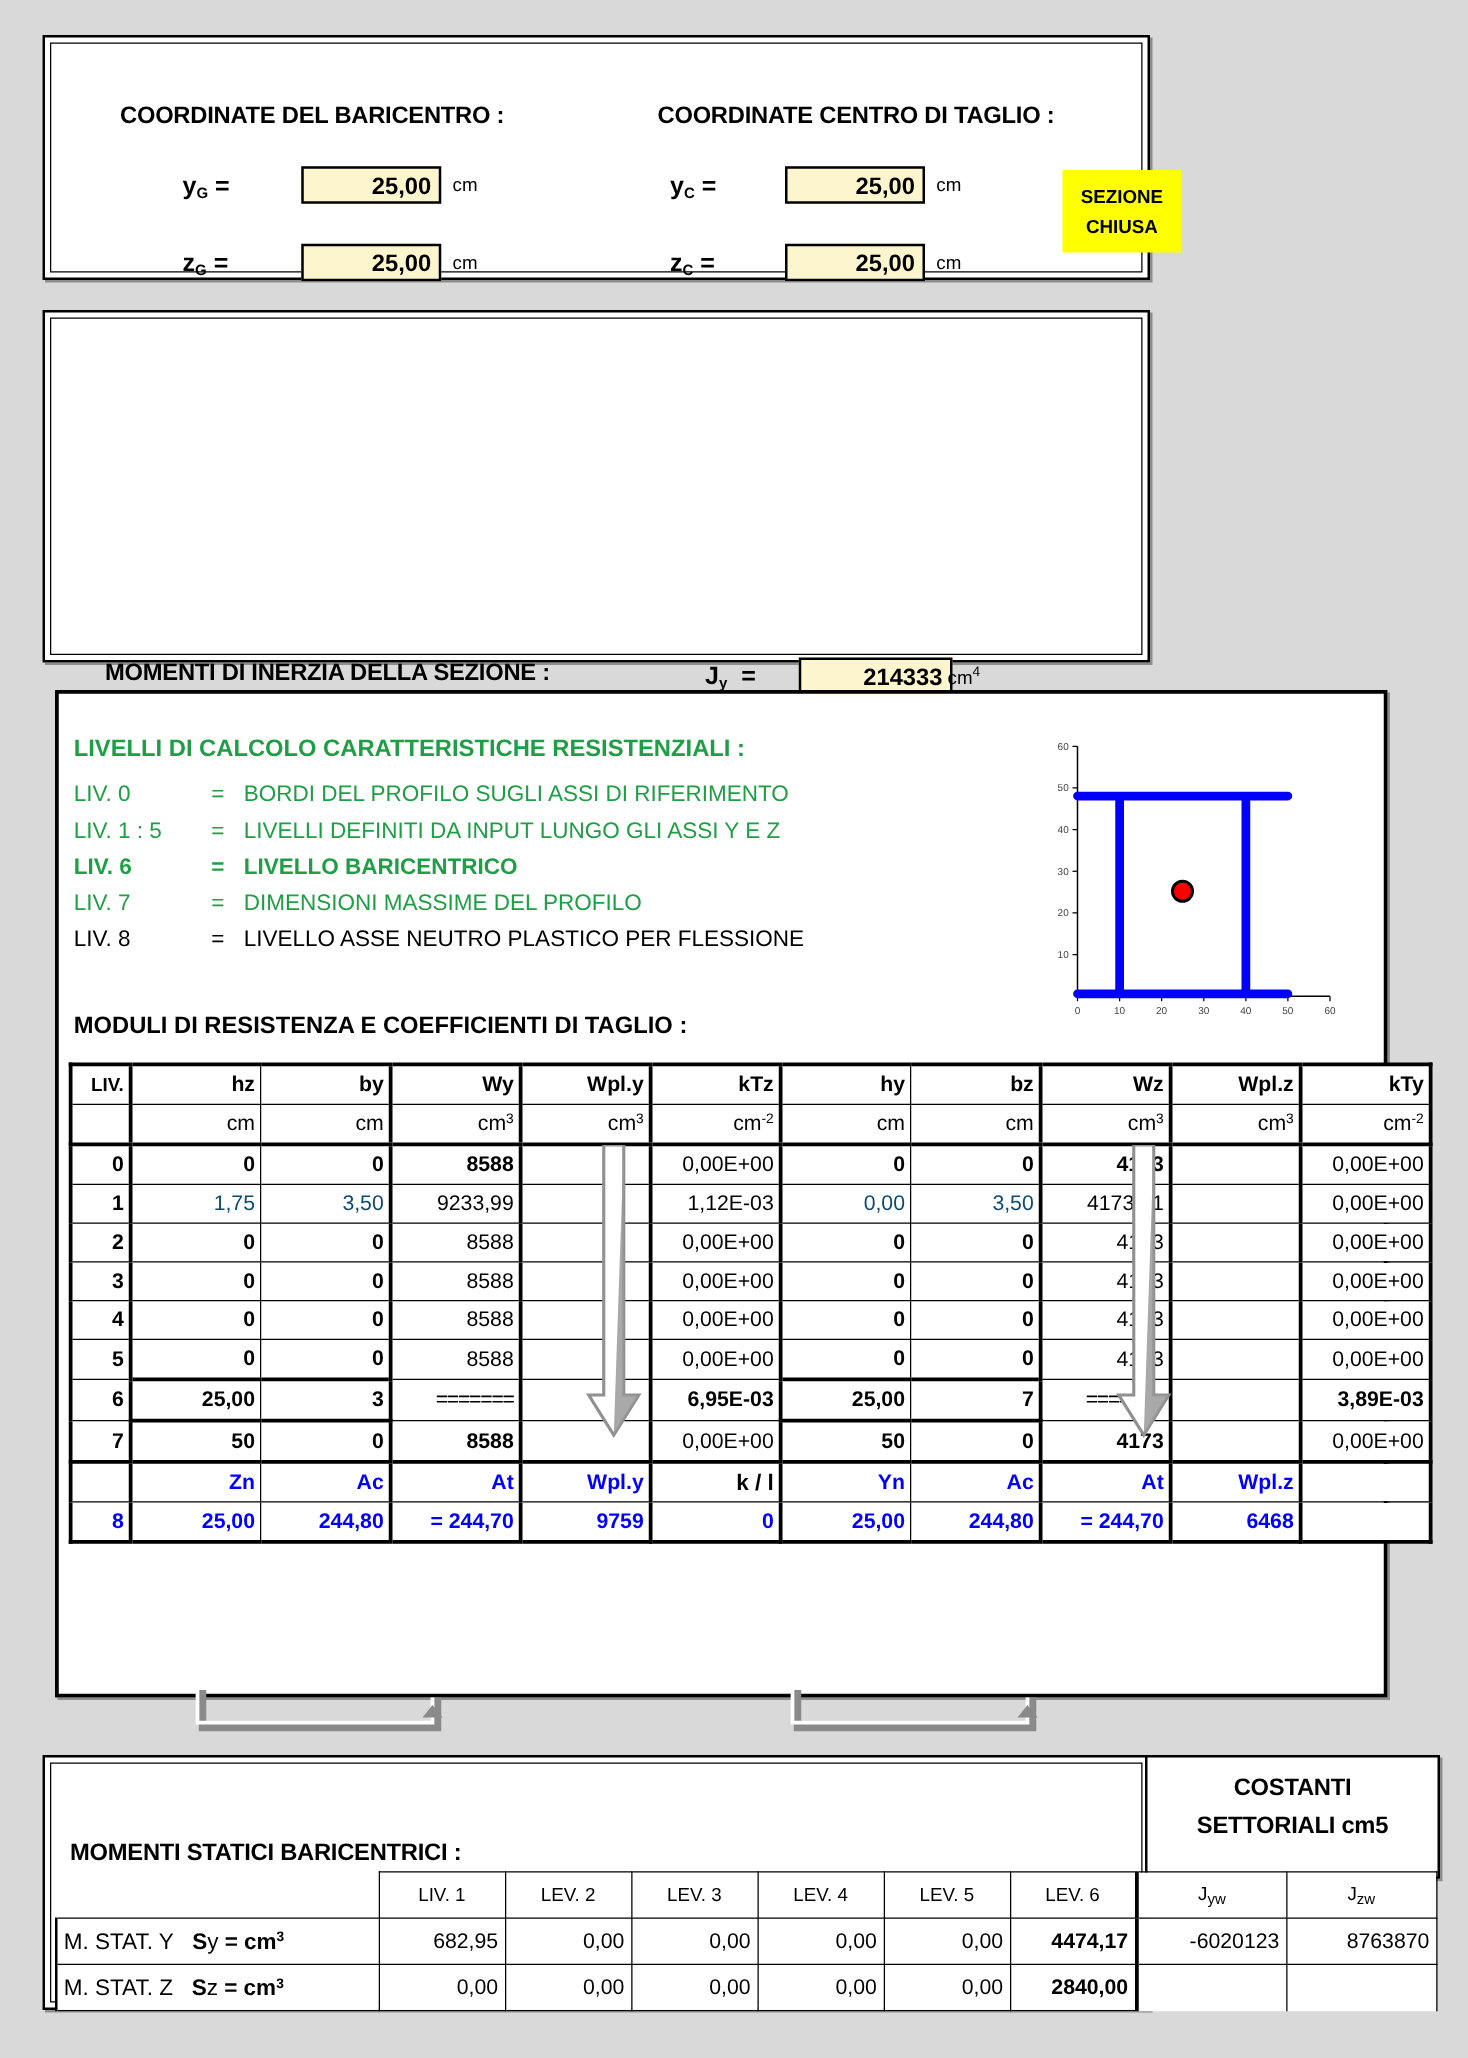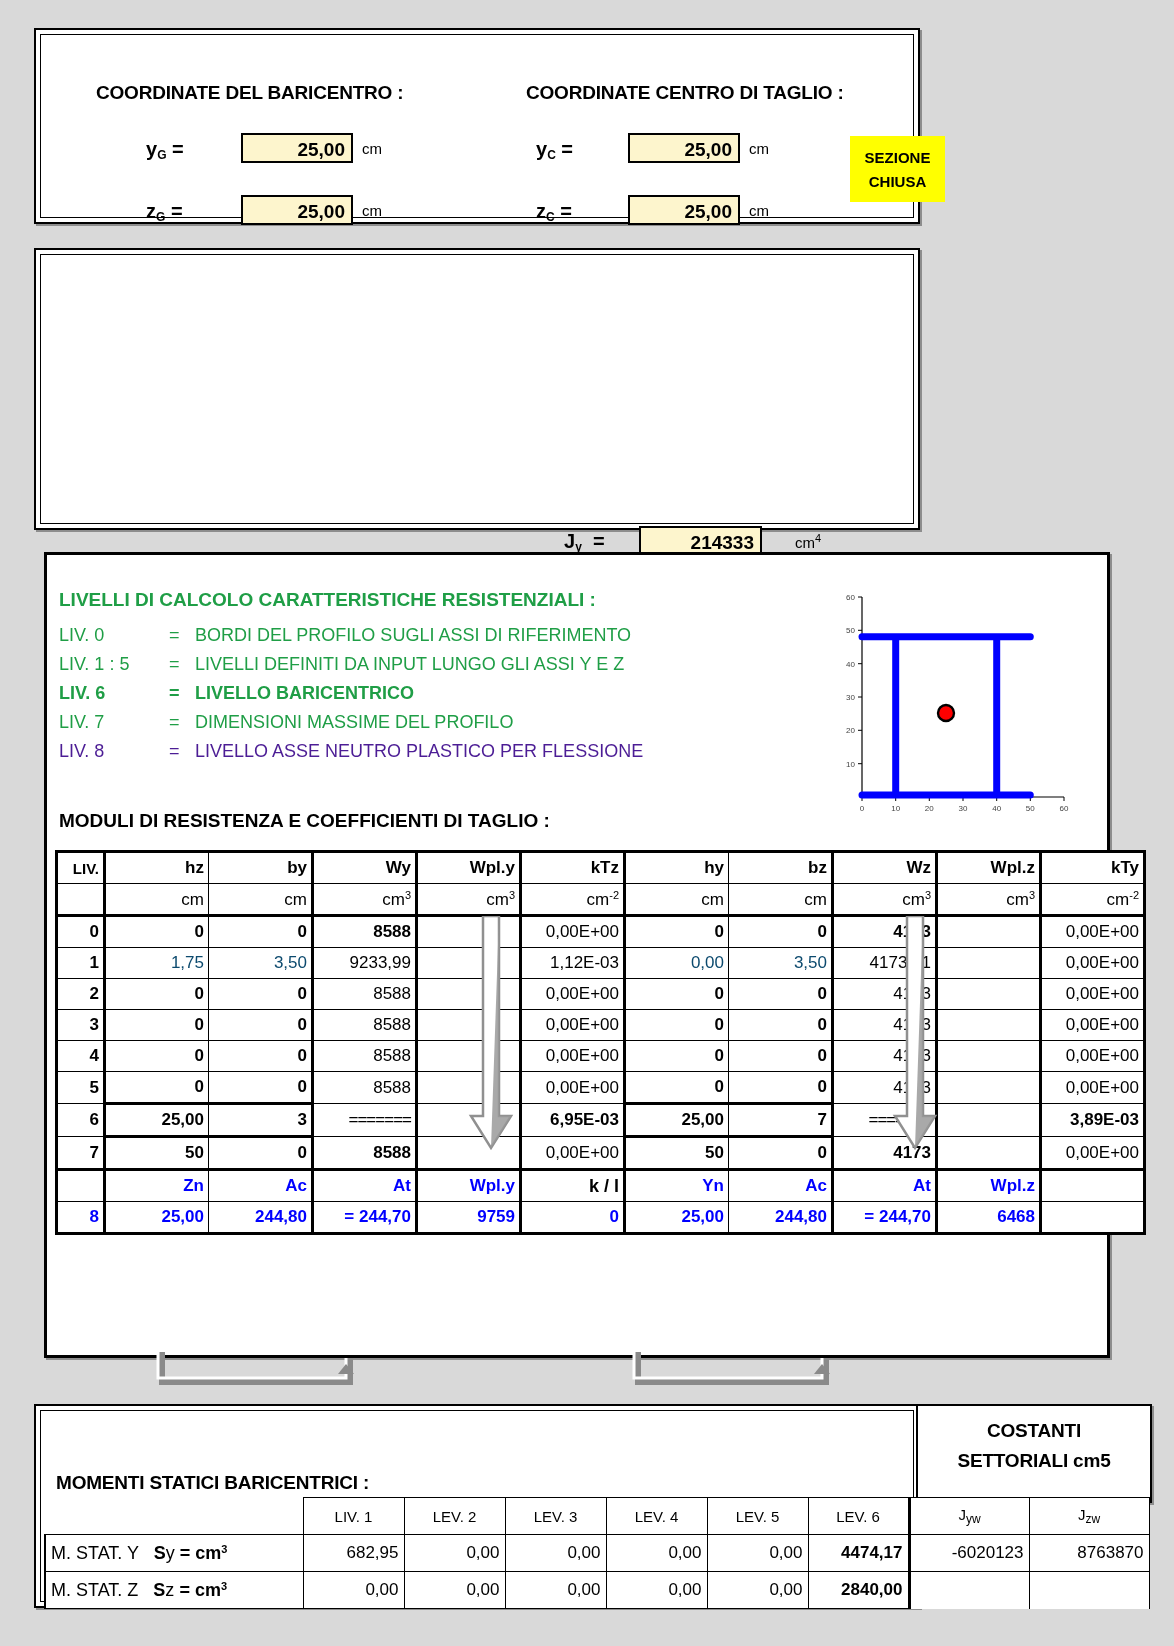--- a/index.html
+++ b/index.html
@@ -138,6 +138,7 @@
 <div class="panel" style="left:34px;top:248px;width:882px;height:278px;">
   <div class="inner-border"></div>
 
+  <div class="hdr" style="position:absolute;left:48px;top:278px;">MOMENTI DI INERZIA DELLA SEZIONE :</div>
 
   <div class="lbl" style="position:absolute;left:528px;top:280px;">
     <span>J</span><span class="sub">y</span>&nbsp; =

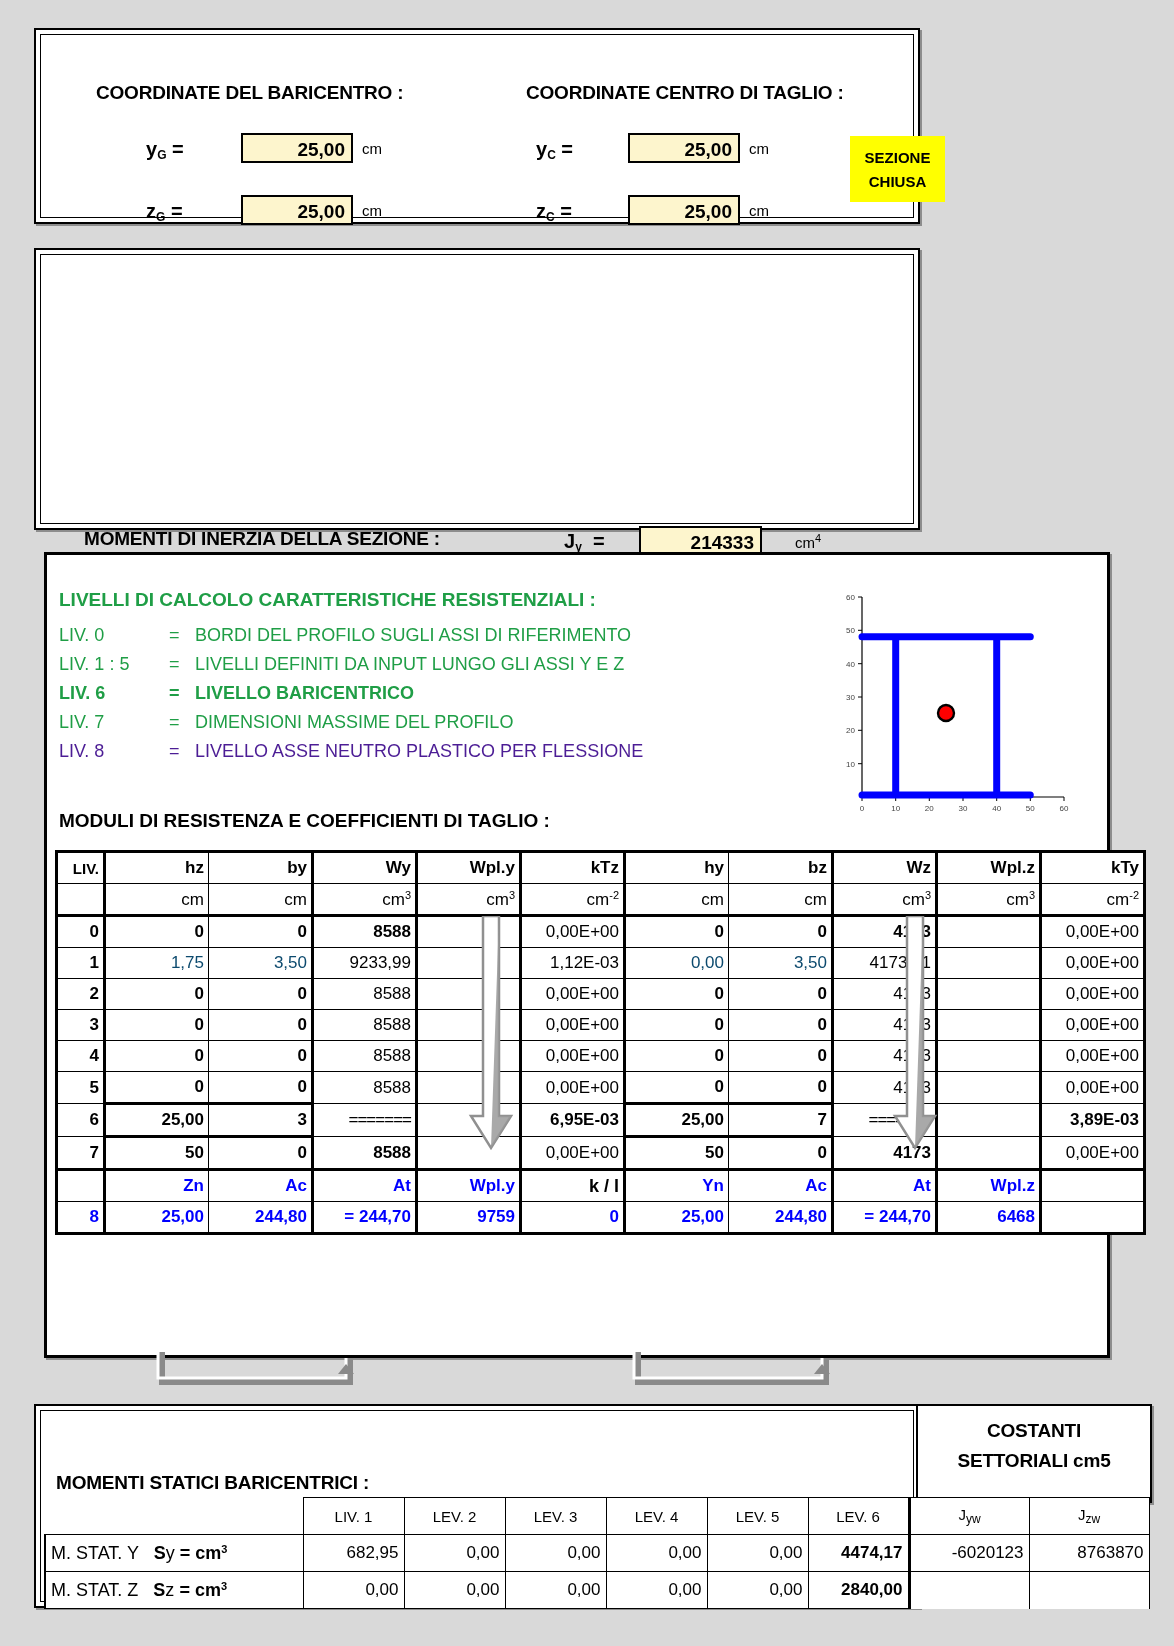--- a/index.html
+++ b/index.html
@@ -144,7 +144,7 @@
     <span>J</span><span class="sub">y</span>&nbsp; =
   </div>
   <div class="valbox" style="position:absolute;left:603px;top:276px;width:123px;height:30px;line-height:26px;">214333</div>
-  <div class="unit" style="position:absolute;left:759px;top:282px;">
+  <div class="unit" style="position:absolute;left:722px;top:282px;">
     <span>cm</span><span class="sup">4</span>
   </div>
 

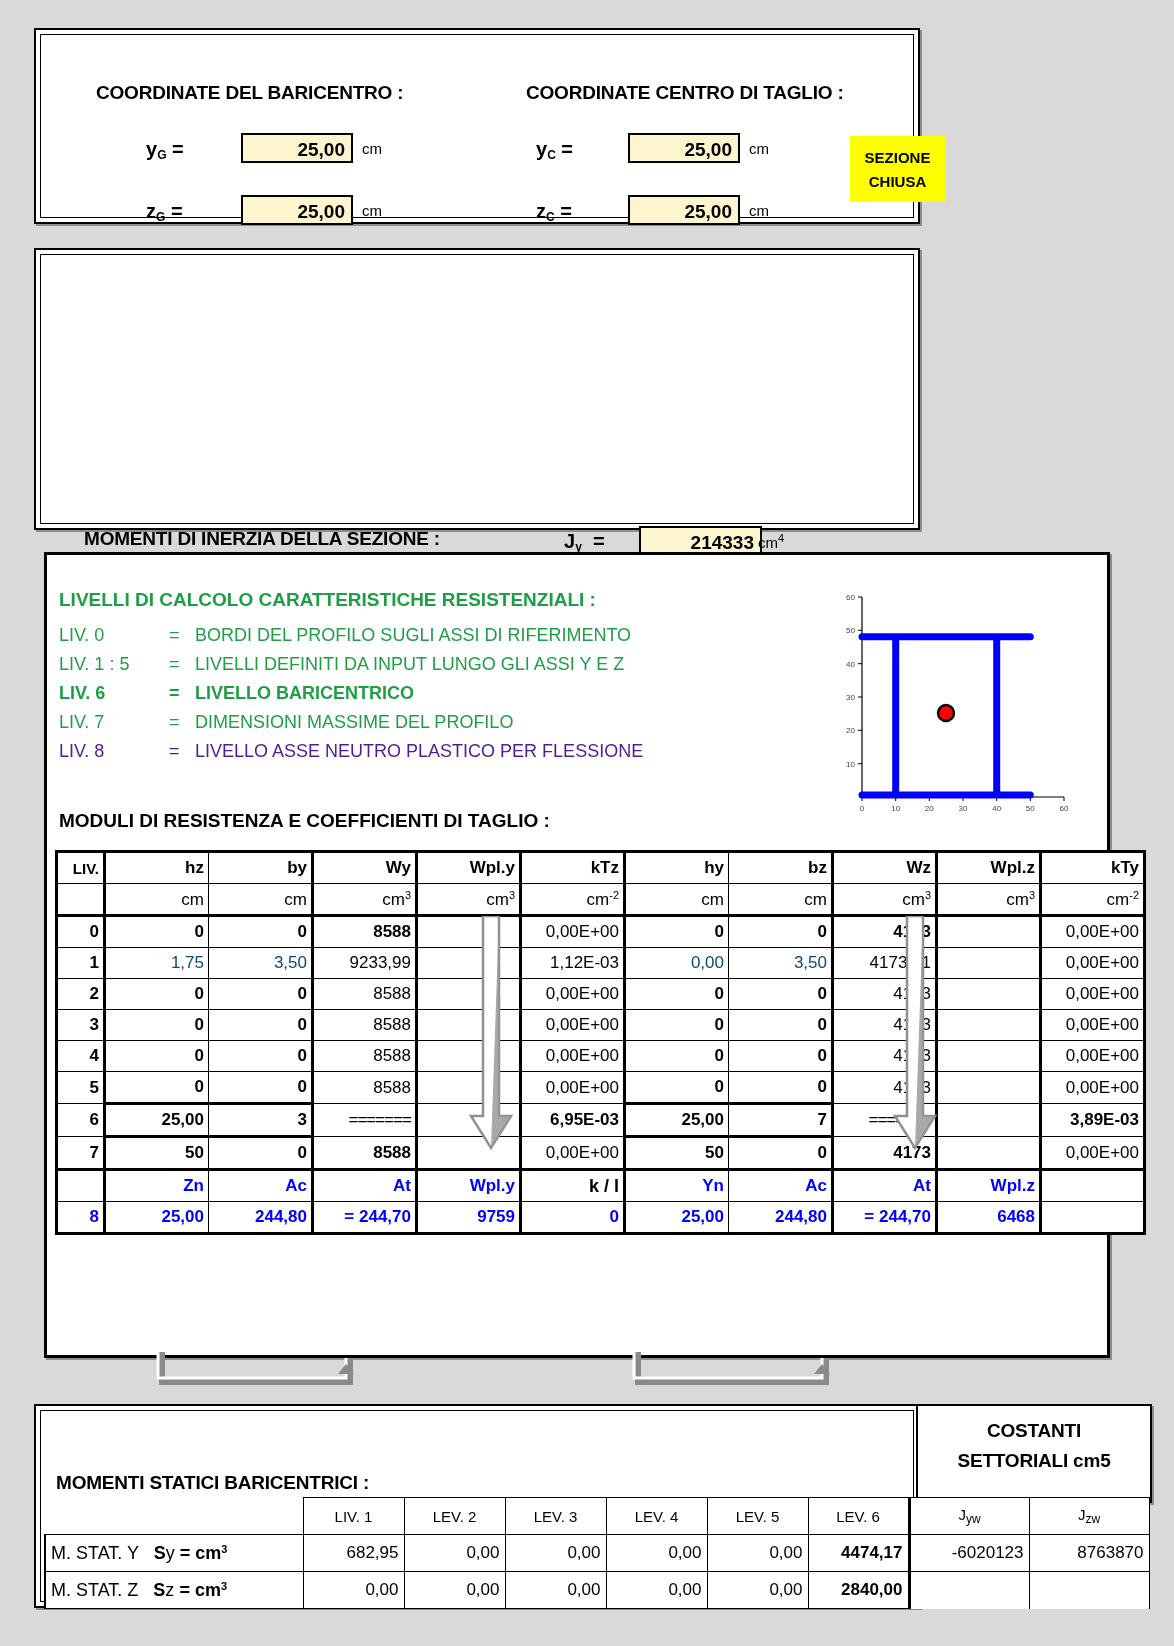--- a/index.html
+++ b/index.html
@@ -50,7 +50,7 @@
   .lv-title{font-weight:bold;font-size:19px;color:#1f9e46;}
   .lv-row{font-size:18px;color:#1f9e46;white-space:nowrap;}
   .lv-row.bold{font-weight:bold;}
-  .lv-row.b{color:#4c1d95;}
+  .lv-row.b{color:#000000;}
   .mod-title{font-weight:bold;font-size:19px;color:#000;}
 
   

